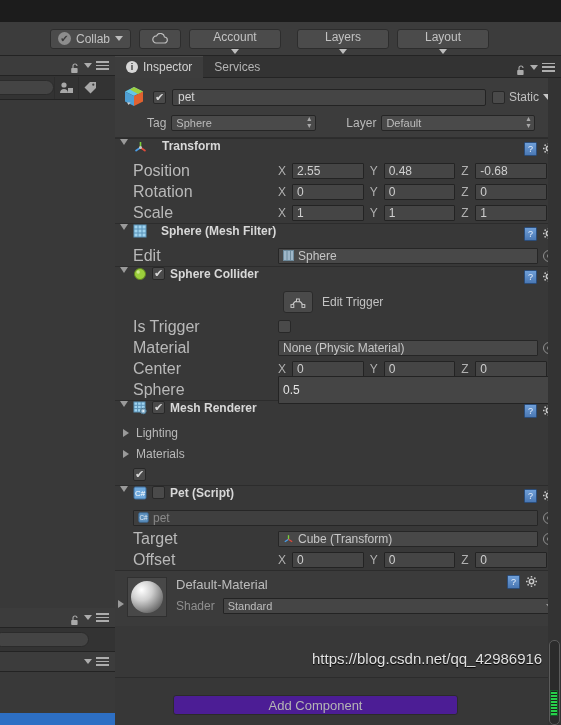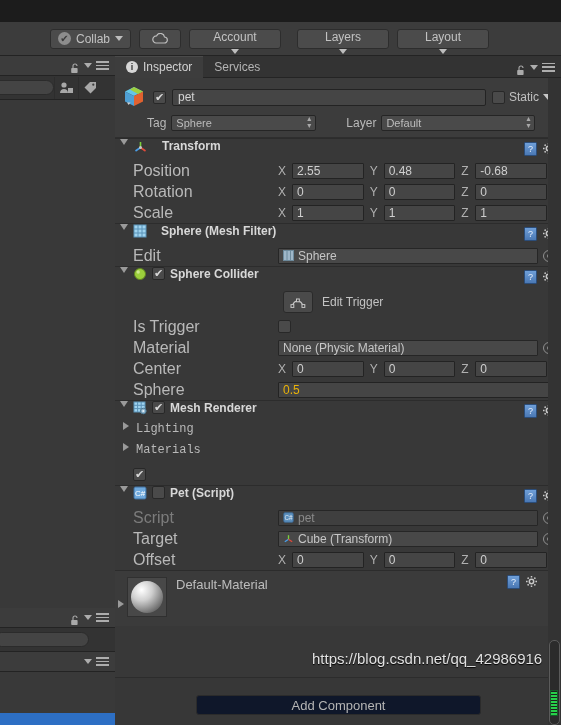--- a/index.html
+++ b/index.html
@@ -118,8 +118,8 @@
   .circbtn { width:12px;height:12px;border-radius:50%;border:1px solid #8f8f8f; margin:0 6px 0 5px; position:relative; flex:0 0 auto; }
   .circbtn::after { content:""; position:absolute; left:3px; top:3px; width:4px;height:4px;border-radius:50%; background:#8f8f8f; }
   .widefield {
-    flex:1; height:16px; background:#454545; border:1px solid #232323; border-radius:1px;
-    color:#eab308; font-size:12px; padding:0 4px; display:flex; align-items:center; margin-right:8px;
+    flex:1; height:28px; background:#454545; border:1px solid #232323; border-radius:1px;
+    color:#e5e5e5; font-size:12px; padding:0 4px; display:flex; align-items:center; margin-right:8px;
   }
   .editcollider-row { display:flex; align-items:center; height:28px; padding-left:168px; gap:9px; }
   .ec-btn { width:30px;height:22px;background:#4a4a4a;border:1px solid #2a2a2a;border-radius:3px;

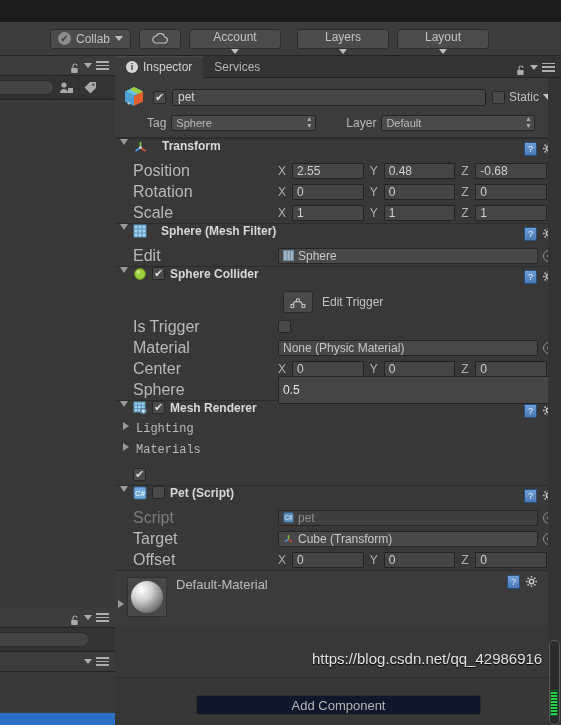--- a/index.html
+++ b/index.html
@@ -125,7 +125,7 @@
   .ec-btn { width:30px;height:22px;background:#4a4a4a;border:1px solid #2a2a2a;border-radius:3px;
             display:flex;align-items:center;justify-content:center; }
   .ec-lbl { color:#c3c3c3; font-size:12px; }
-  .subfold { display:flex; gap:7px; height:21px; padding-left:8px;font-family:Liberation Mono, monospace; }
+  .subfold { display:flex; align-items:center; gap:7px; height:21px; padding-left:8px; }
   .tri { width:0;height:0;border-left:6px solid #9a9a9a;border-top:4px solid transparent;border-bottom:4px solid transparent; }
 
   .mini-ico { width:11px; height:11px; flex:0 0 auto; }

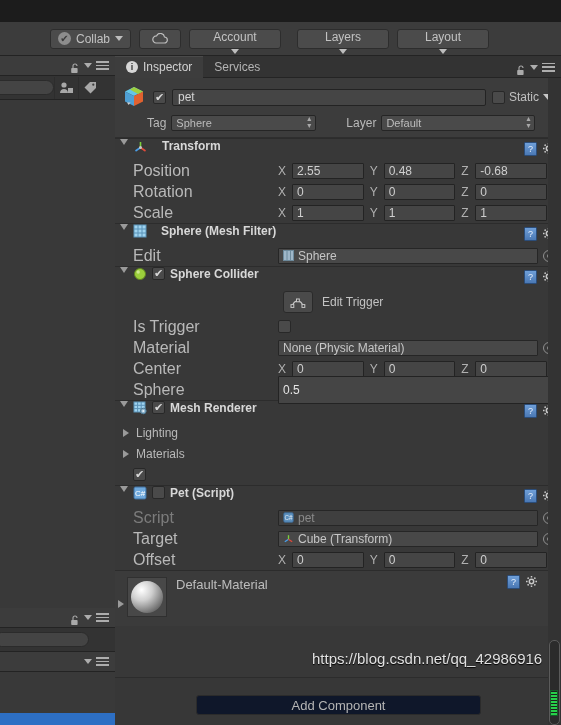--- a/index.html
+++ b/index.html
@@ -538,7 +538,6 @@
           </span>
         </div>
         <div class="prow">
-          <span class="pname dim">Script</span>
           <span class="objfield dim">
             <span class="mini-ico">
               <svg width="11" height="11" viewBox="0 0 14 14">

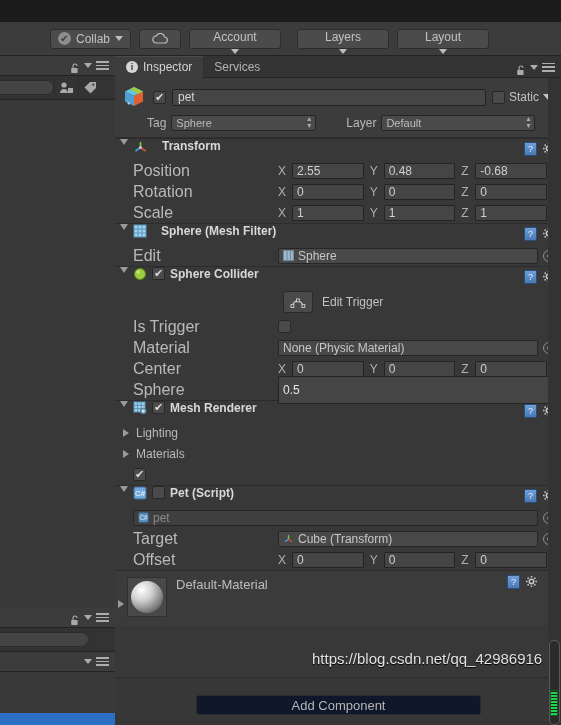--- a/index.html
+++ b/index.html
@@ -594,6 +594,13 @@
         </div>
         <div class="mat-right">
           <div class="mat-name">Default-Material</div>
+          <div class="mat-shader-row">
+            <span class="lbl" style="color:#8f8f8f">Shader</span>
+            <span class="shaderfield">
+              <span>Standard</span>
+              <span class="caret" style="border-top-color:#9a9a9a"></span>
+            </span>
+          </div>
         </div>
         <span class="head-right" style="position:absolute; right:22px; top:4px; display:flex; gap:5px; align-items:center;">
           <span class="helpico">?</span>

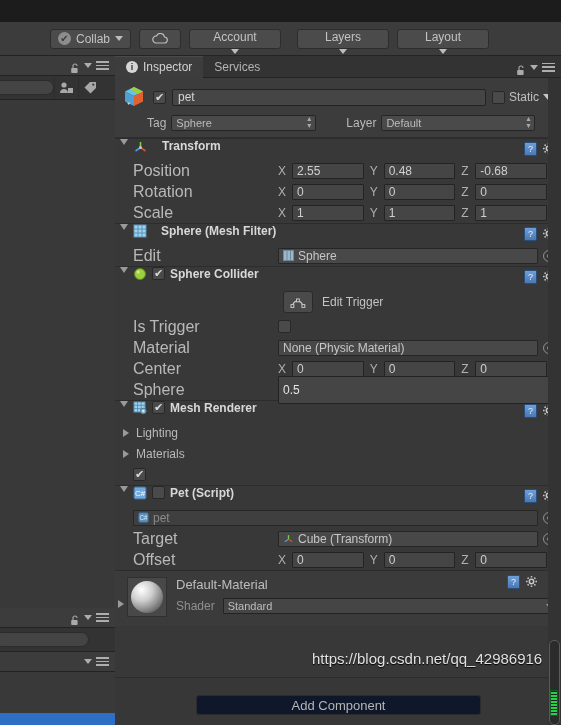--- a/index.html
+++ b/index.html
@@ -142,8 +142,8 @@
 
   .bottomarea { position:absolute; left:0; bottom:0; width:446px; height:48px; background:#373737; border-top:1px solid #2c2c2c; }
   .addcomp {
-    position:absolute; left:81px; top:17px; width:285px; height:20px;
-    background:#0f172a; border:1px solid #2b2b2b; border-radius:3px;
+    position:absolute; left:58px; top:17px; width:285px; height:20px;
+    background:#4c1d95; border:1px solid #2b2b2b; border-radius:3px;
     color:#b5b5b5; font-size:13px; display:flex; align-items:center; justify-content:center;
   }
   .watermark { position:absolute; left:197px; top:-28px; color:#e2e2e2; font-size:15px; white-space:nowrap; text-shadow:0 1px 1px #000; }

